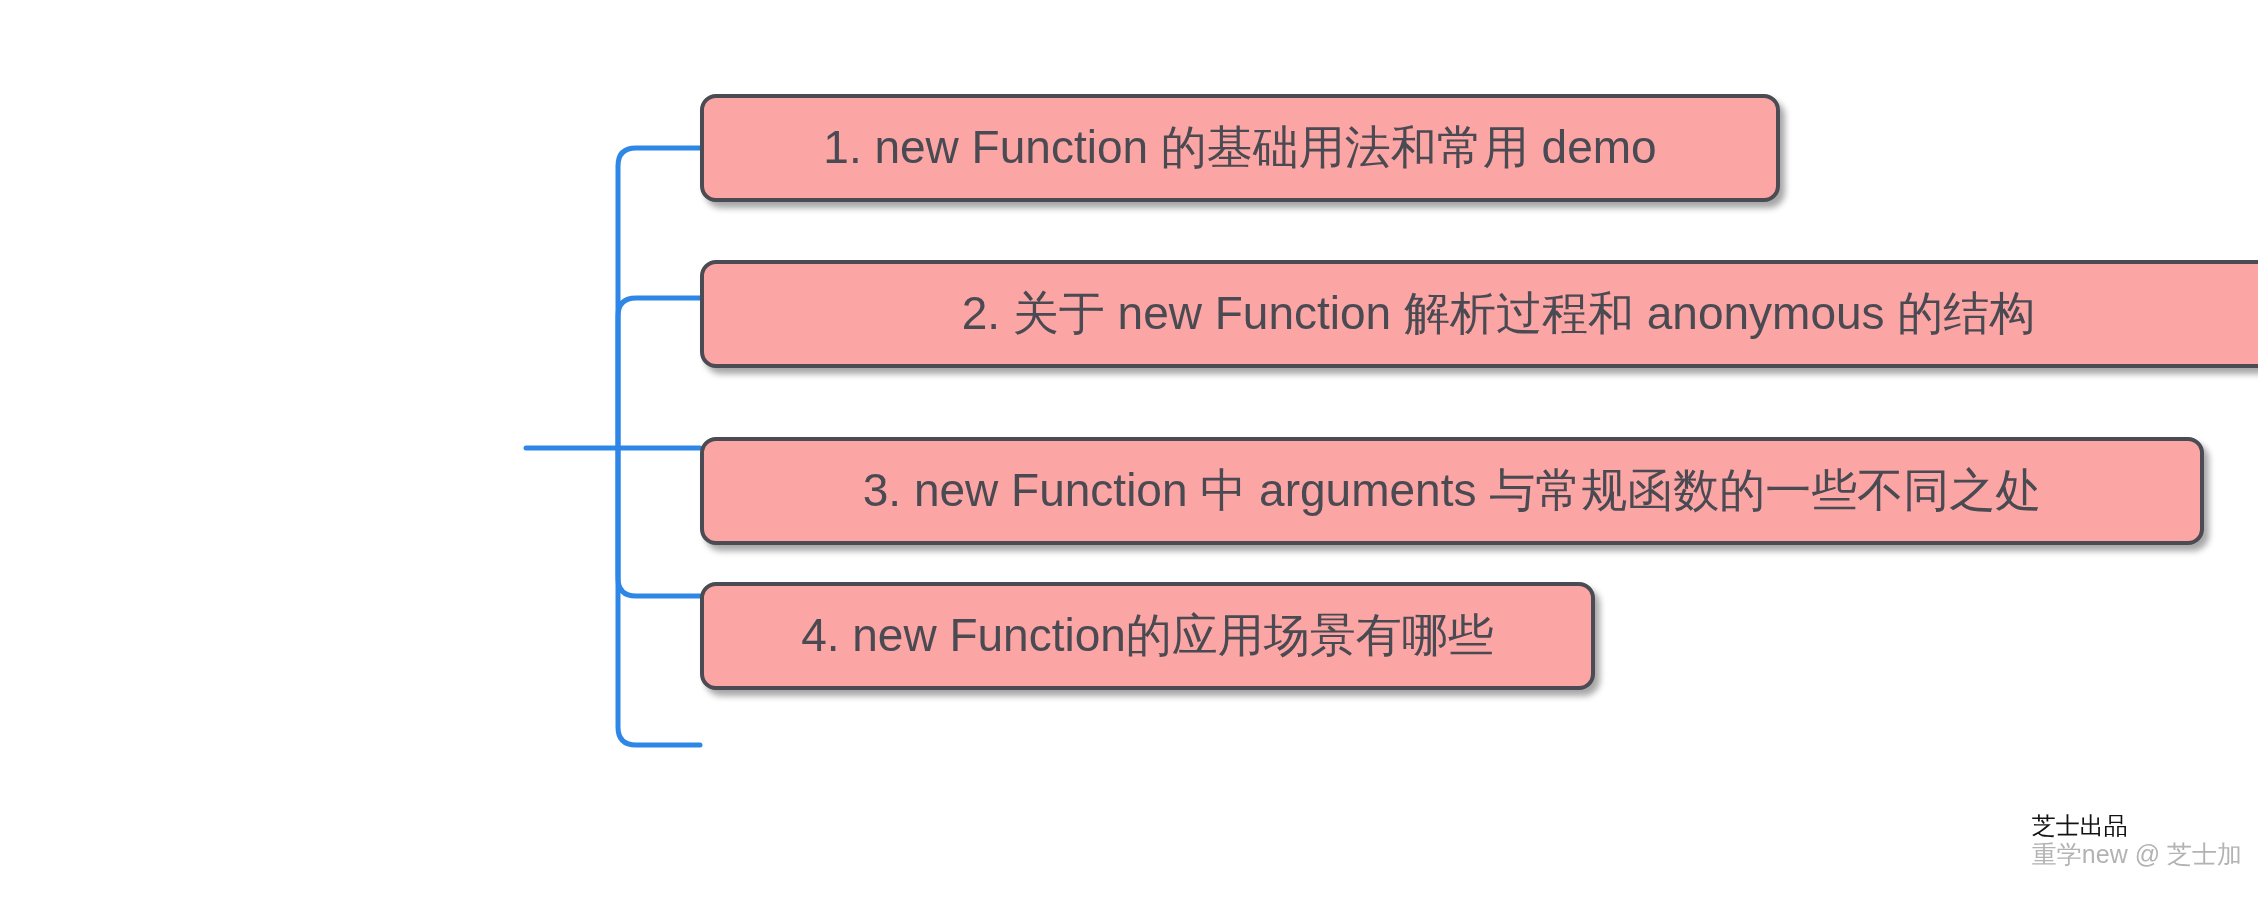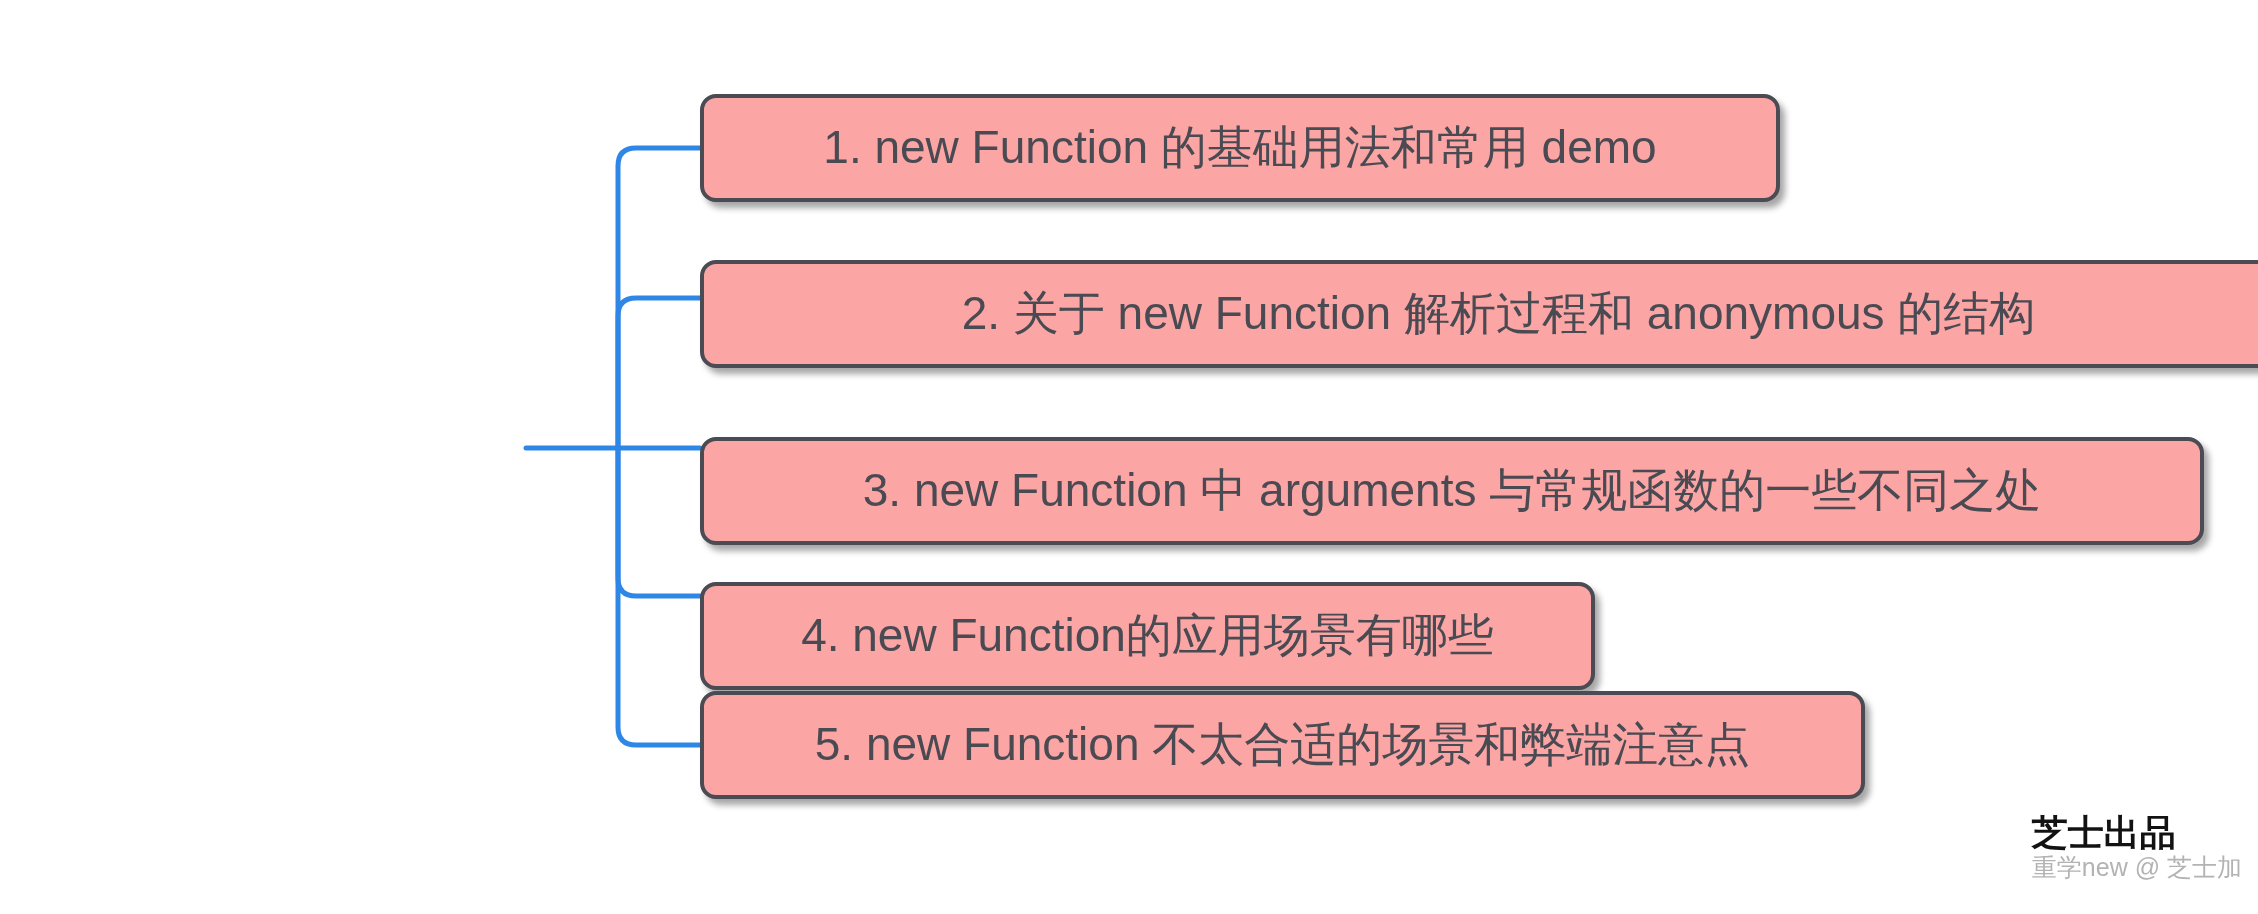--- a/index.html
+++ b/index.html
@@ -109,9 +109,6 @@
     <span>4. new Function的应用场景有哪些</span>
   </div>
 
-  <div class="node child child-5">
-    <span>5. new Function 不太合适的场景和弊端注意点</span>
-  </div>
 
   <div class="watermark">
     <div class="watermark-title">芝士出品</div>

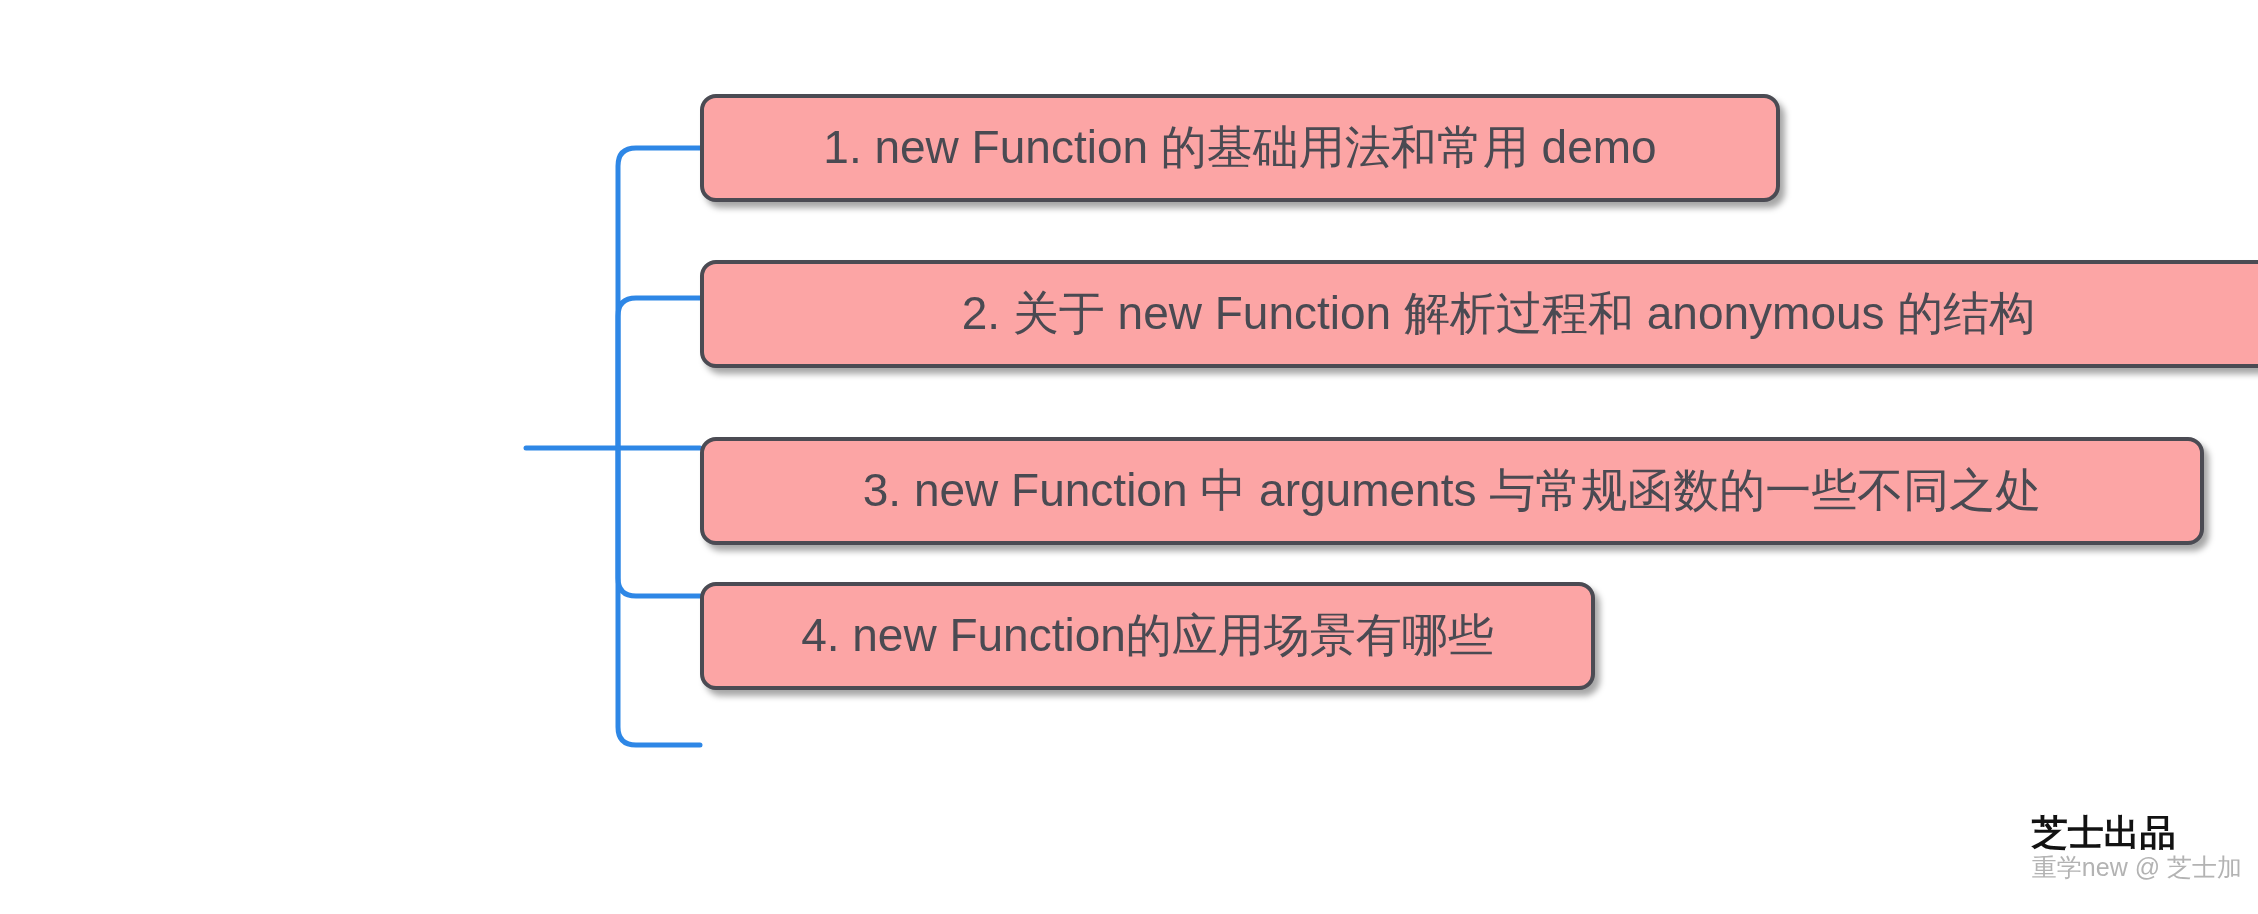--- a/index.html
+++ b/index.html
@@ -70,8 +70,8 @@
     line-height: 1.15;
   }
   .watermark-title {
-    font-size: 36px;
-    font-weight: bold;
+    font-size: 24px;
+    font-weight: normal;
     color: #121212;
   }
   .watermark-subtitle {

